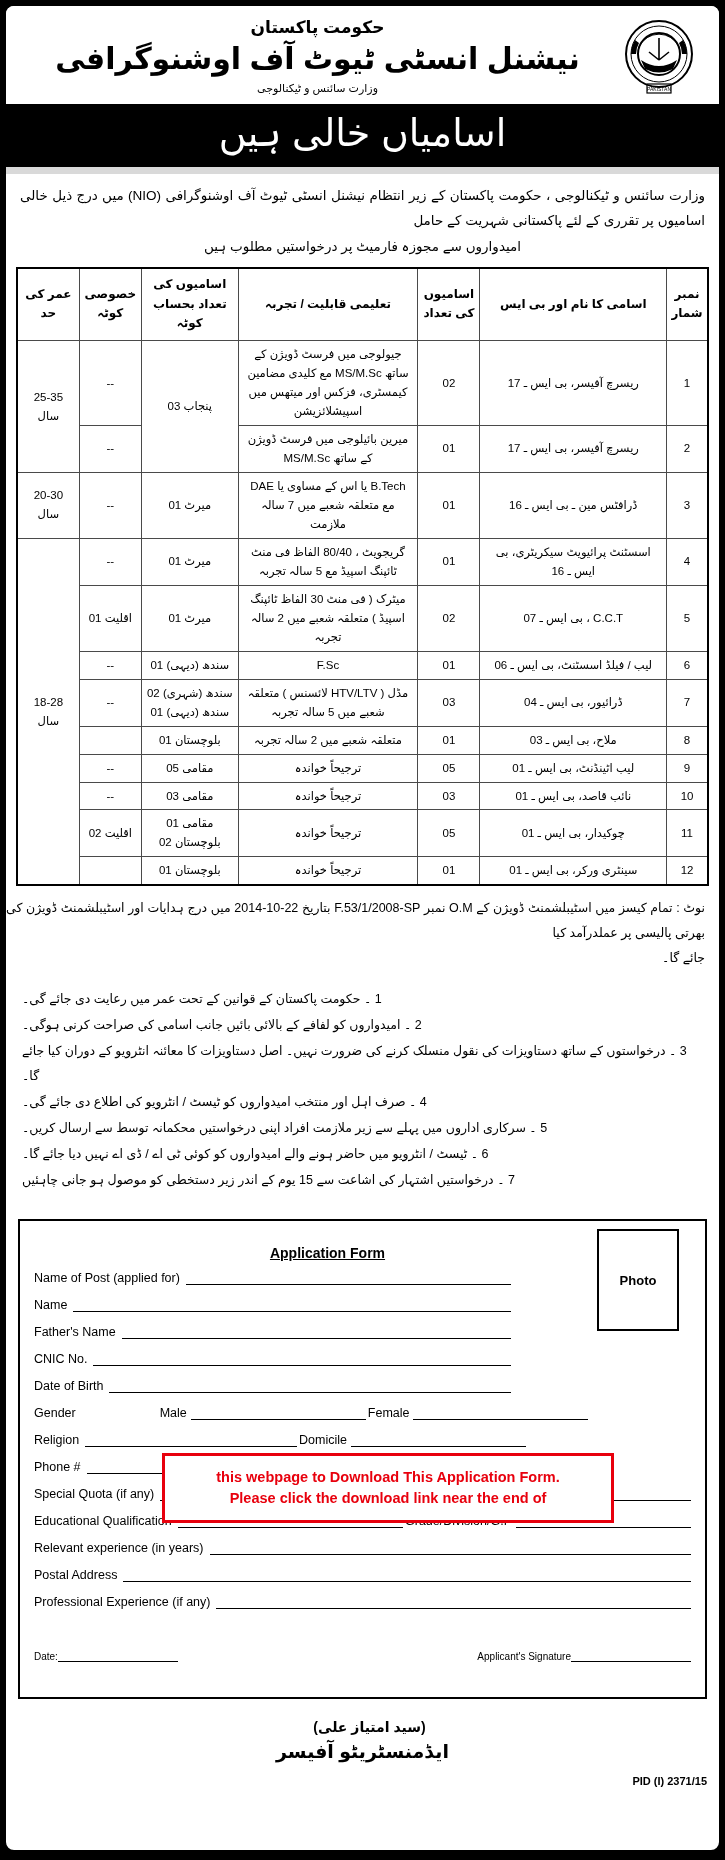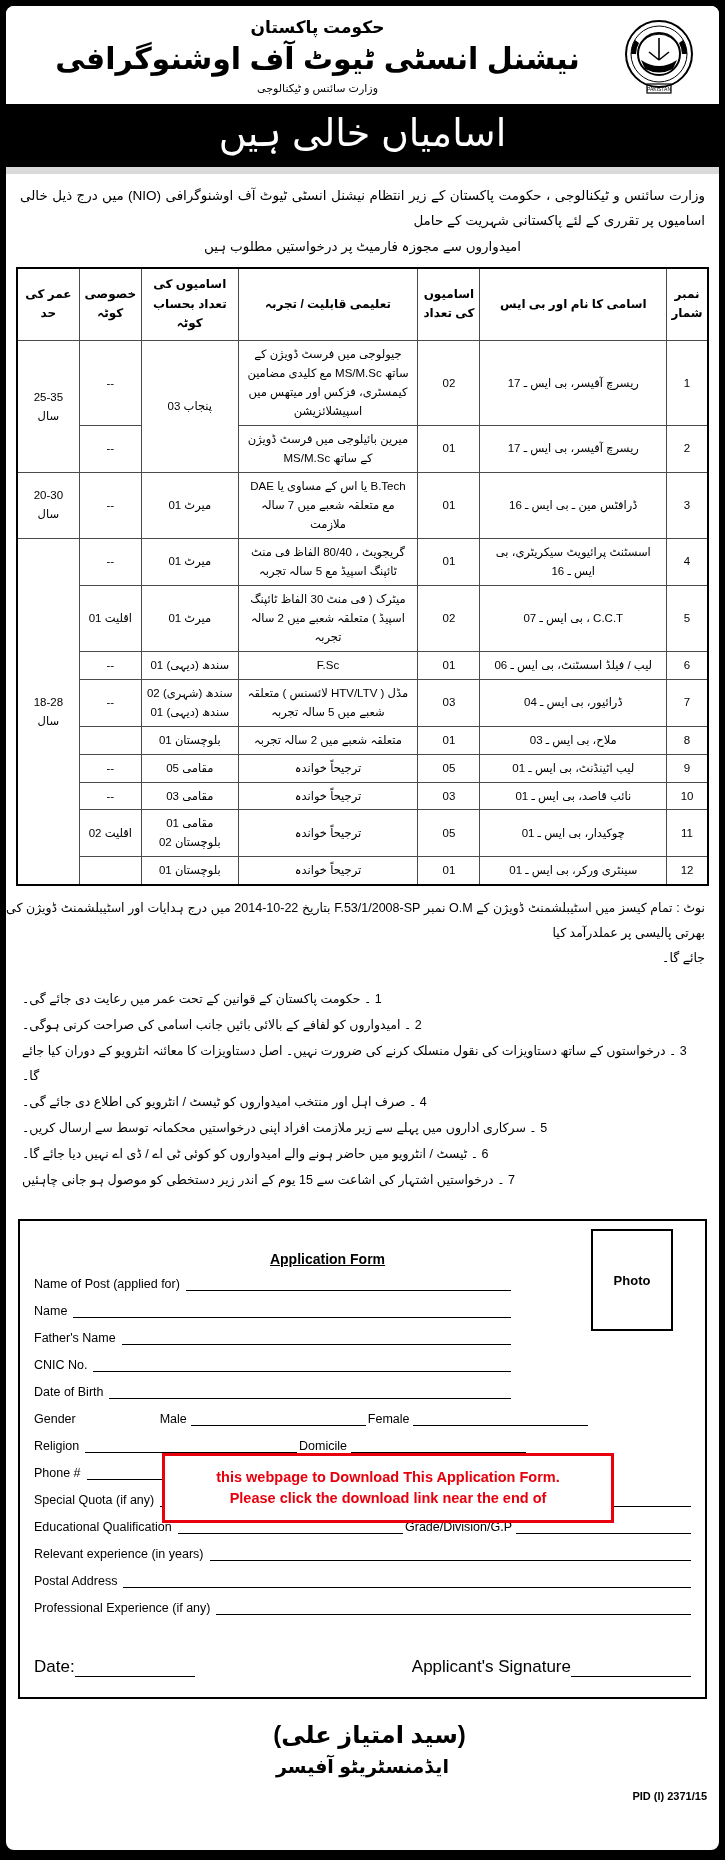--- a/index.html
+++ b/index.html
@@ -158,7 +158,7 @@
     font-weight: bold;
     font-size: 14px;
     text-decoration: underline;
-    margin: 20px 0 10px 0;
+    margin: 14px 0 10px 0;
     padding-right: 70px;
   }
   .photo-box {

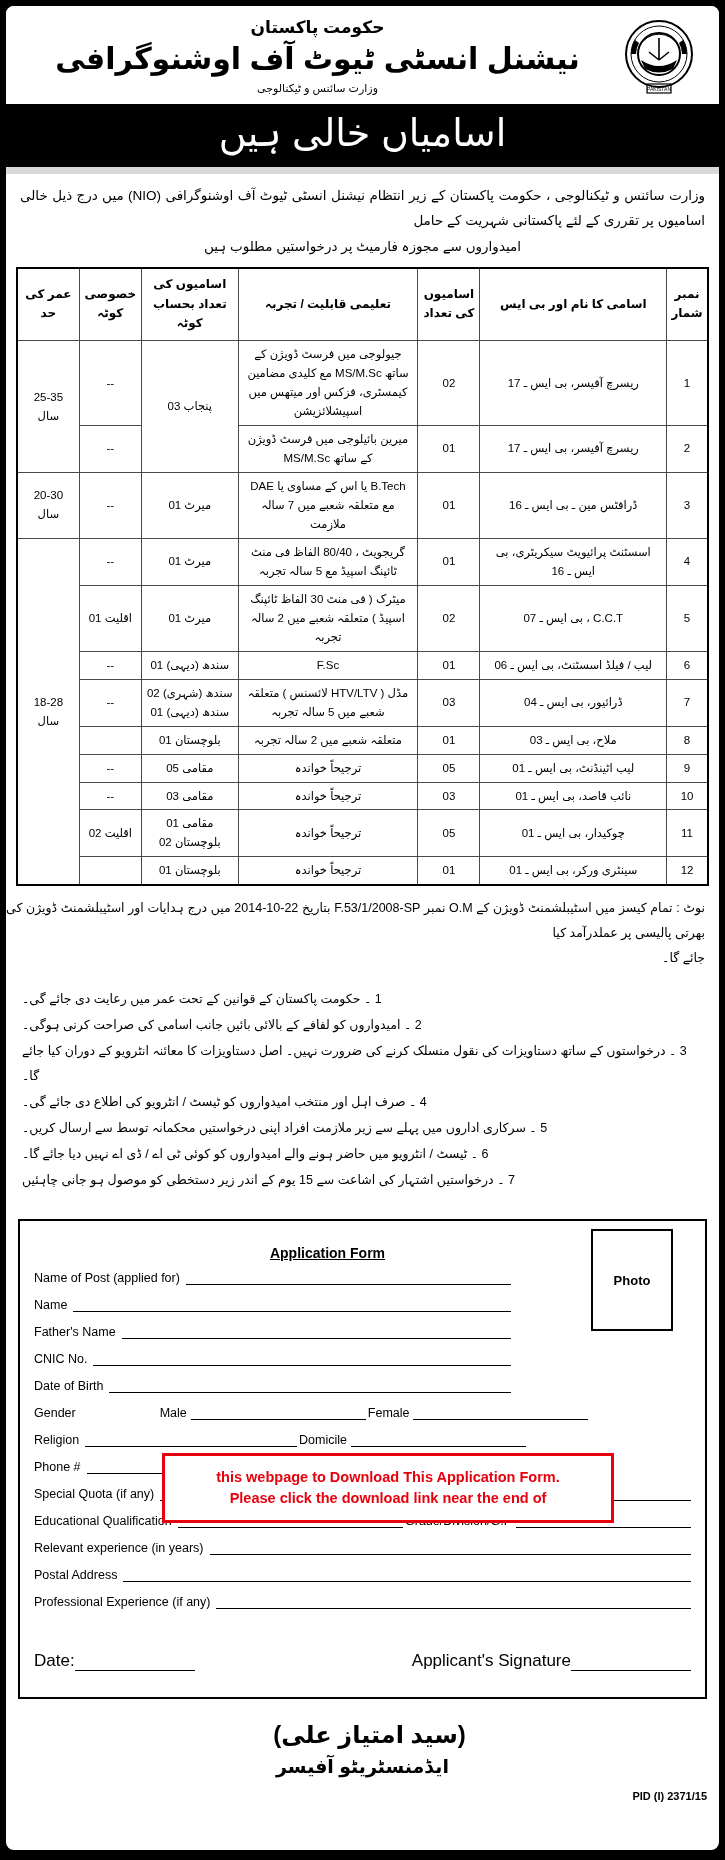--- a/index.html
+++ b/index.html
@@ -163,7 +163,7 @@
   }
   .photo-box {
     position: absolute;
-    top: 8px; right: 32px;
+    top: 8px; right: 26px;
     width: 82px; height: 102px;
     border: 2px solid #000;
     display: flex; align-items: center; justify-content: center;

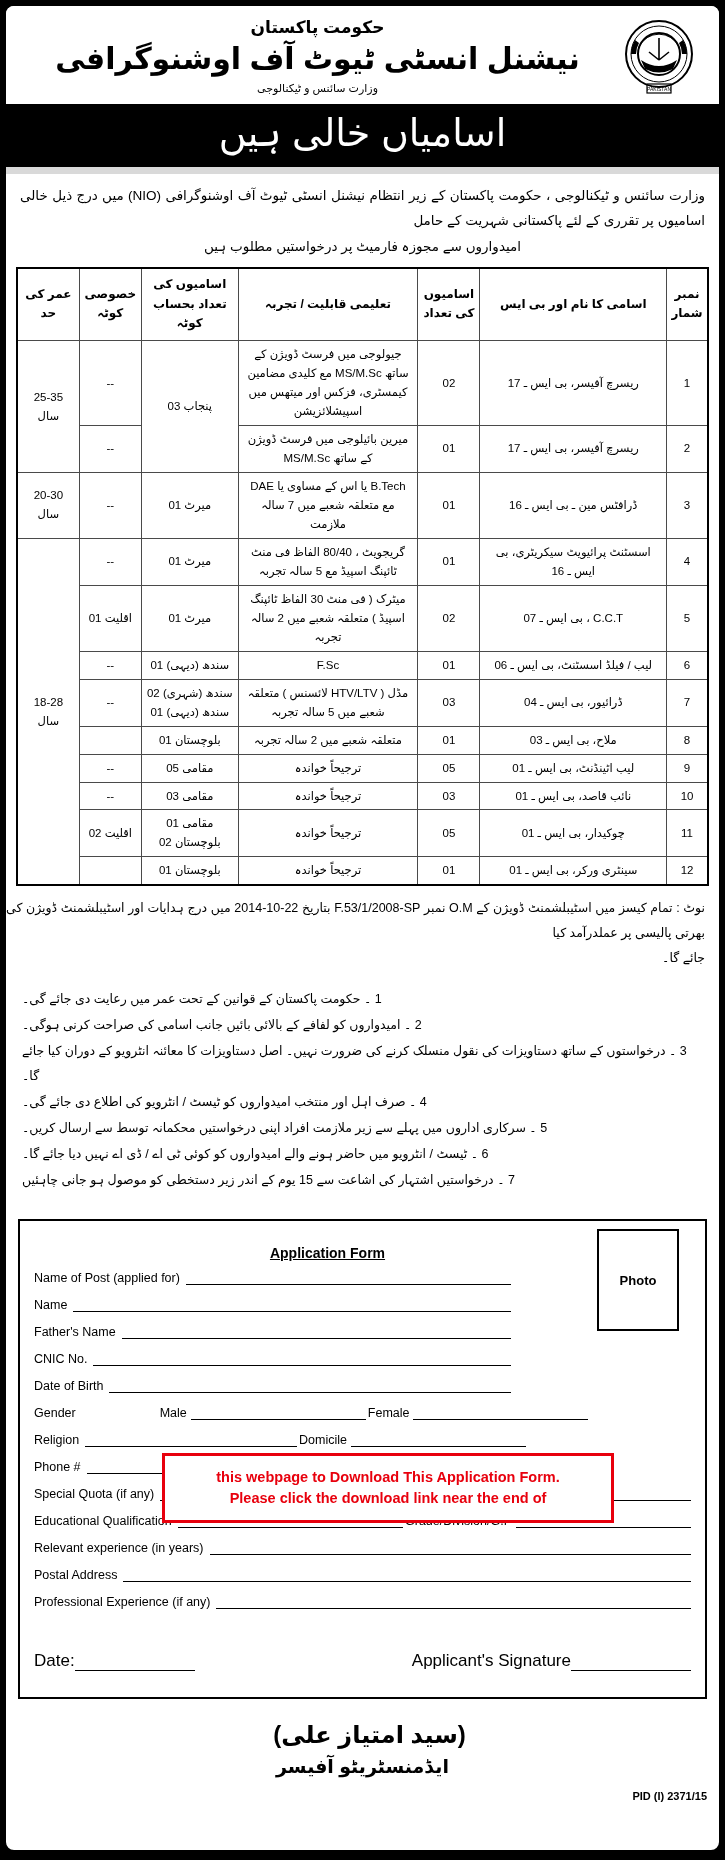--- a/index.html
+++ b/index.html
@@ -192,7 +192,7 @@
     justify-content: space-between;
     align-items: flex-end;
     margin-top: 42px;
-    font-size: 17px;
+    font-size: 10px;
   }
   .signrow .unit { display: flex; align-items: flex-end; }
   .signrow .rule { border-bottom: 1px solid #000; height: 11px; }

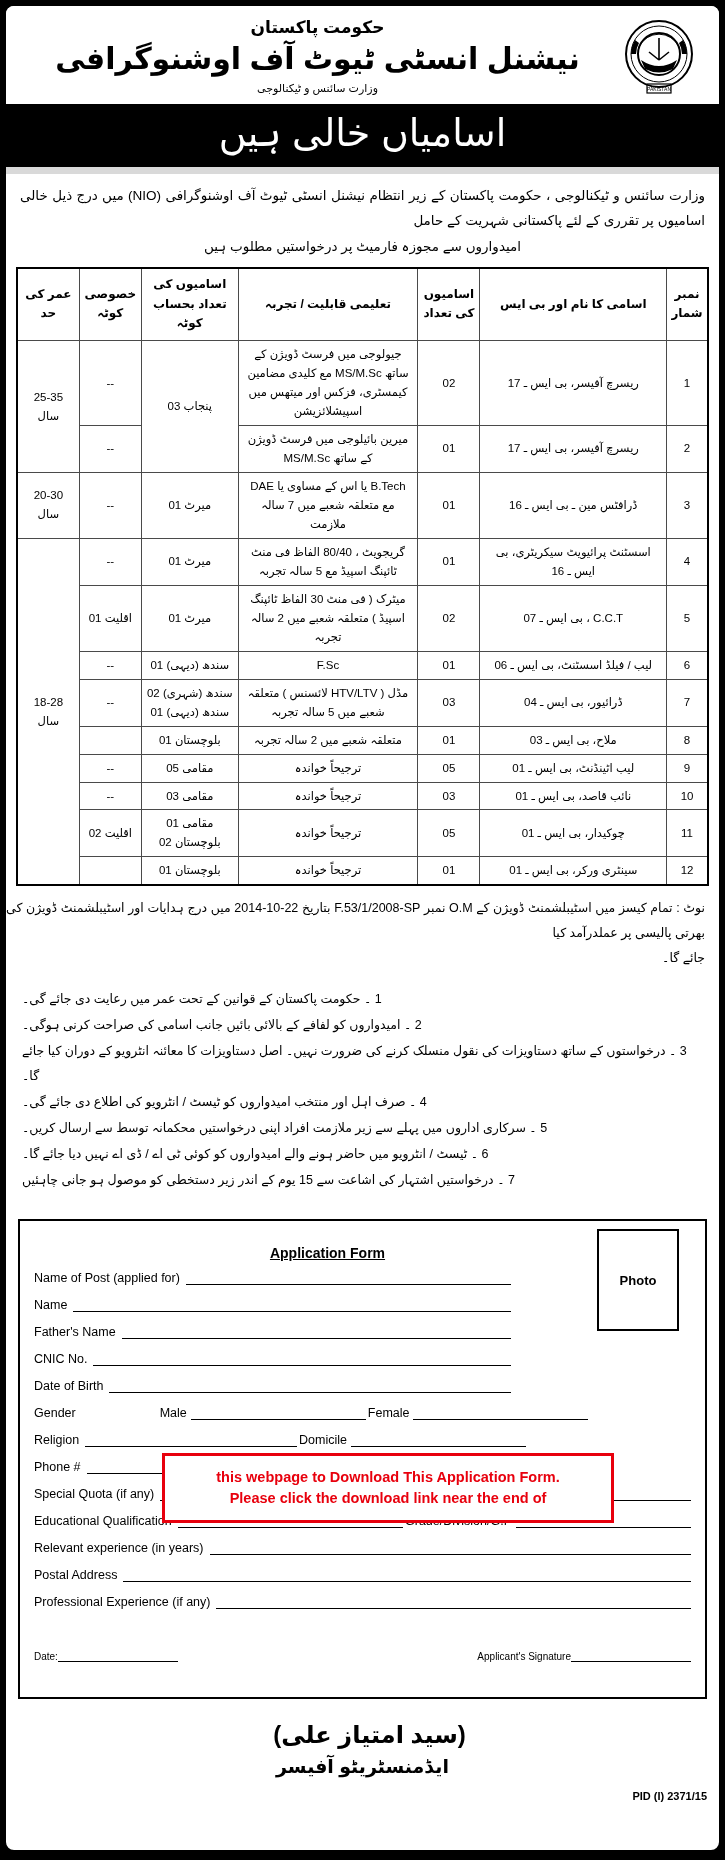--- a/index.html
+++ b/index.html
@@ -222,7 +222,7 @@
     text-align: center;
     padding: 14px 0 4px 0;
   }
-  .sig-name { font-size: 24px; font-weight: bold; line-height: 1.5; padding-left: 14px; }
+  .sig-name { font-size: 14px; font-weight: bold; line-height: 1.5; padding-left: 14px; }
   .sig-desig { font-size: 19px; font-weight: bold; line-height: 1.5; }
   .pid {
     direction: ltr;

